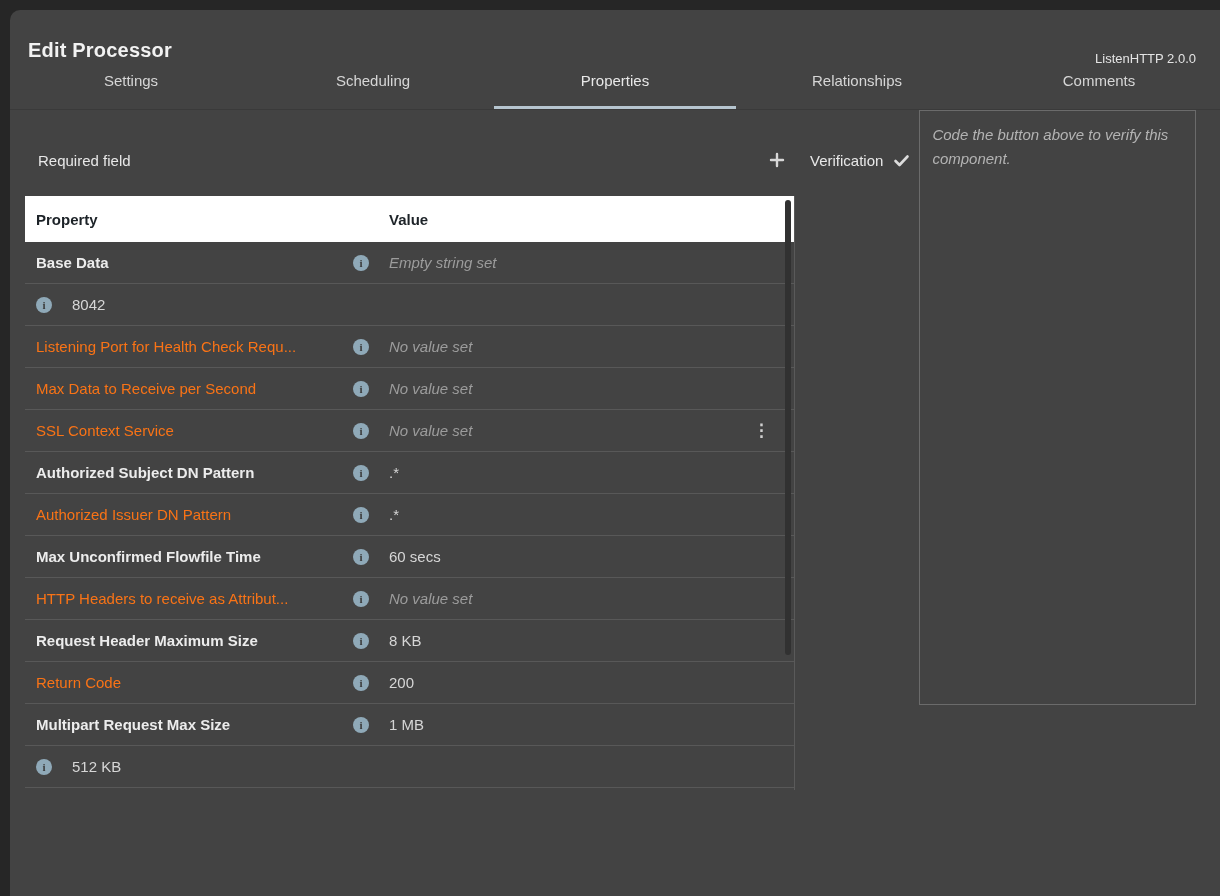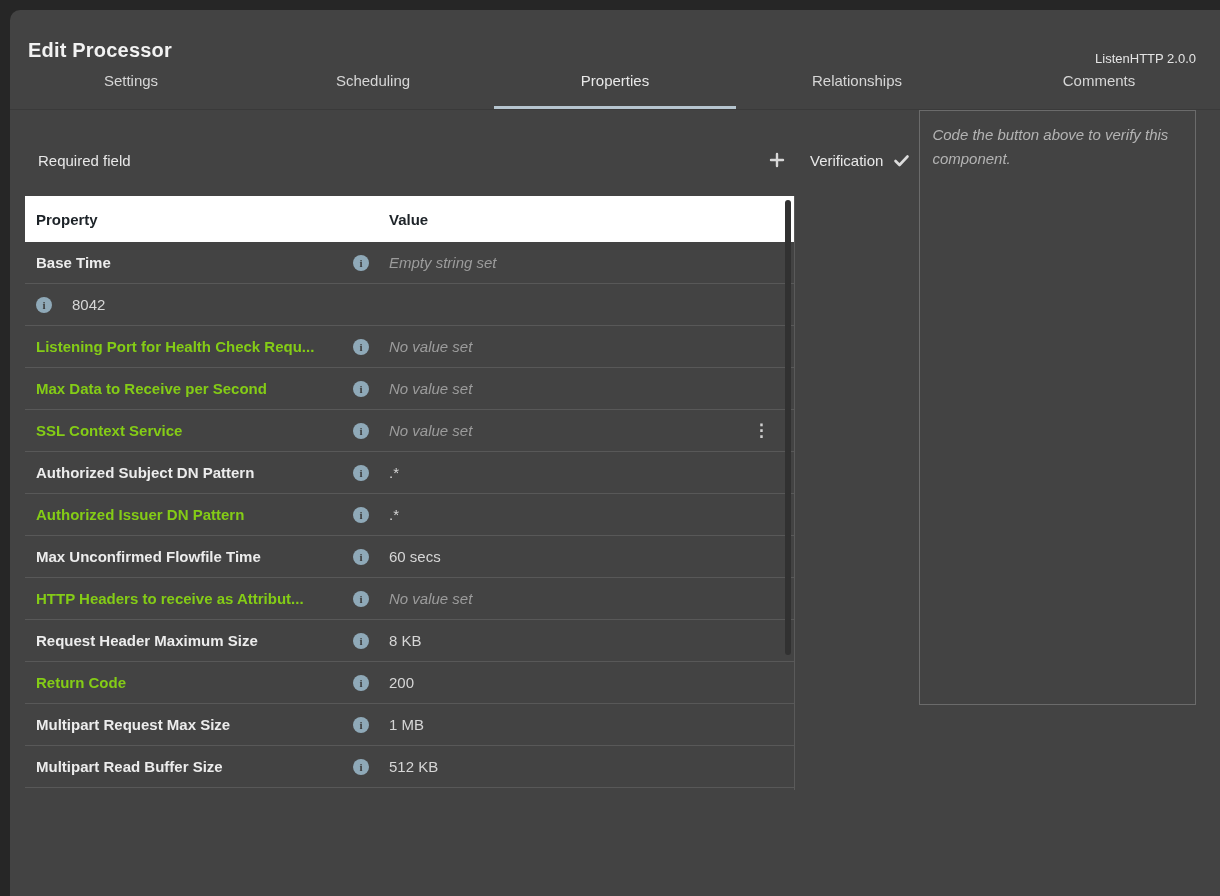--- a/index.html
+++ b/index.html
@@ -231,7 +231,7 @@
         </div>
         <div id="rows-container">
   <div class="t-row">
-    <span class="prop-name required">Base Time</span>
+    <span class="prop-name required">Base Data</span>
     <span class="info-icon">i</span>
     <span class="prop-value unset">Empty string set</span>
     <button class="row-menu" style="visibility: hidden;">

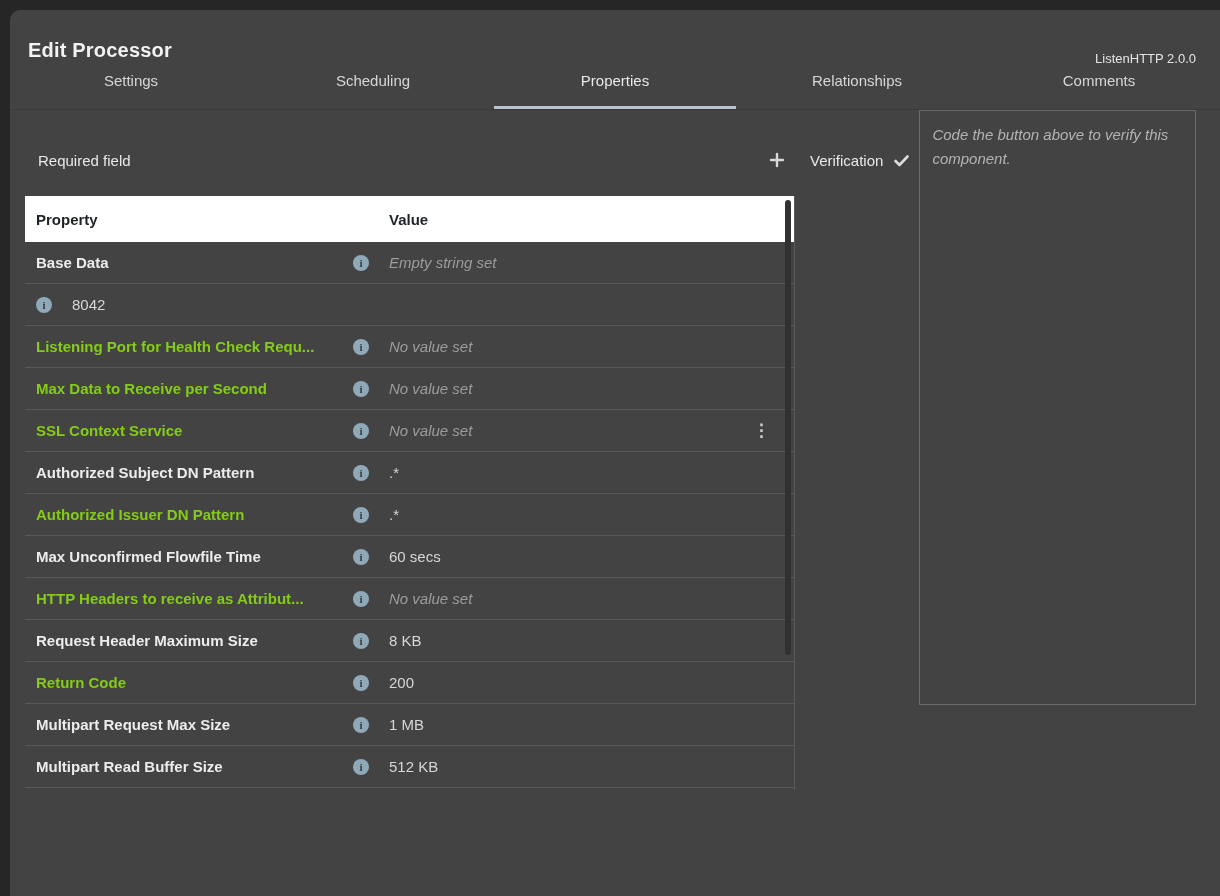--- a/index.html
+++ b/index.html
@@ -105,10 +105,9 @@
   }
   .prop-name {
     width: 317px;
-    color: #84cc16;
+    color: #f97316;
     white-space: nowrap;
     overflow: hidden;
-    font-weight: bold;
   }
   .prop-name.required { font-weight: 700; color: #ececec; }
   .info-icon {

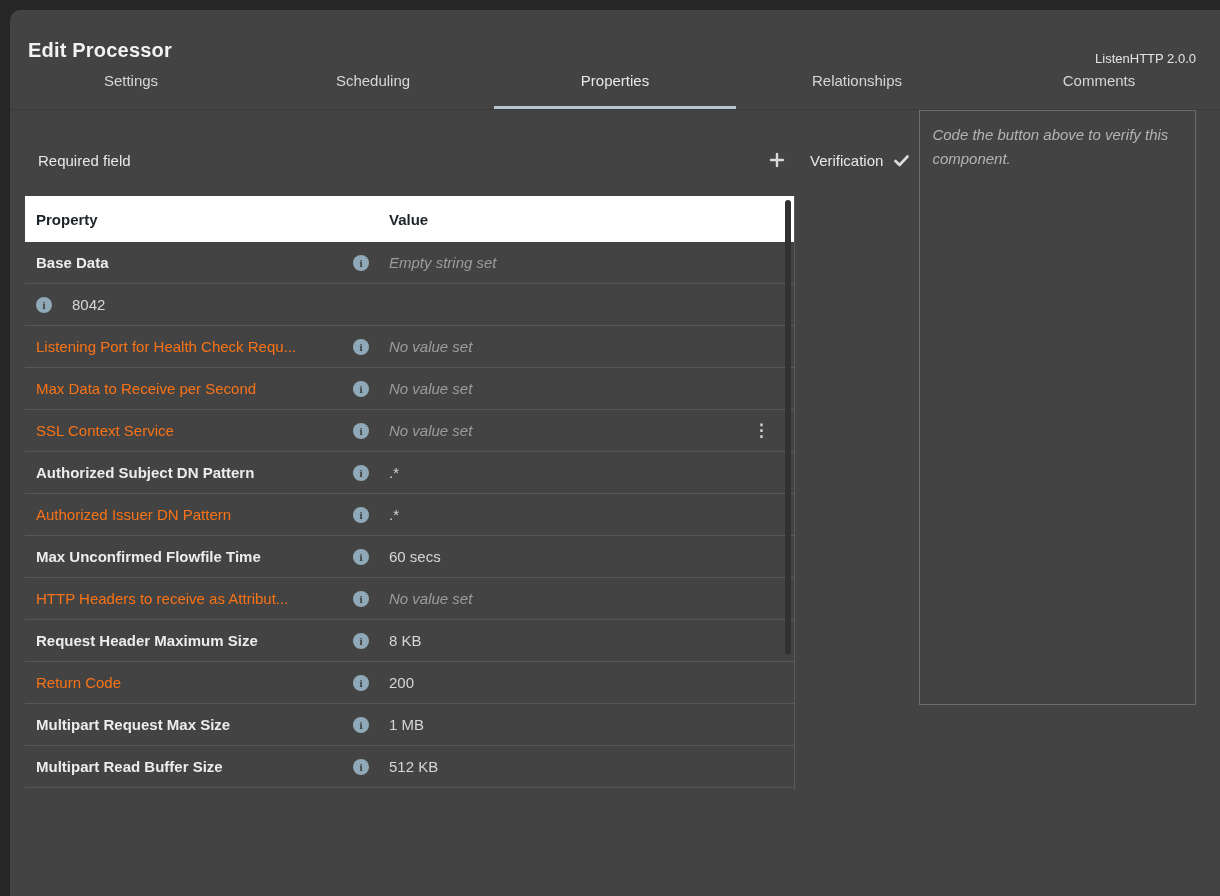--- a/index.html
+++ b/index.html
@@ -337,7 +337,6 @@
   </div>
 
   <div class="t-row">
-    <span class="prop-name required">Multipart Read Buffer Size</span>
     <span class="info-icon">i</span>
     <span class="prop-value">512 KB</span>
     <button class="row-menu" style="visibility: hidden;">

